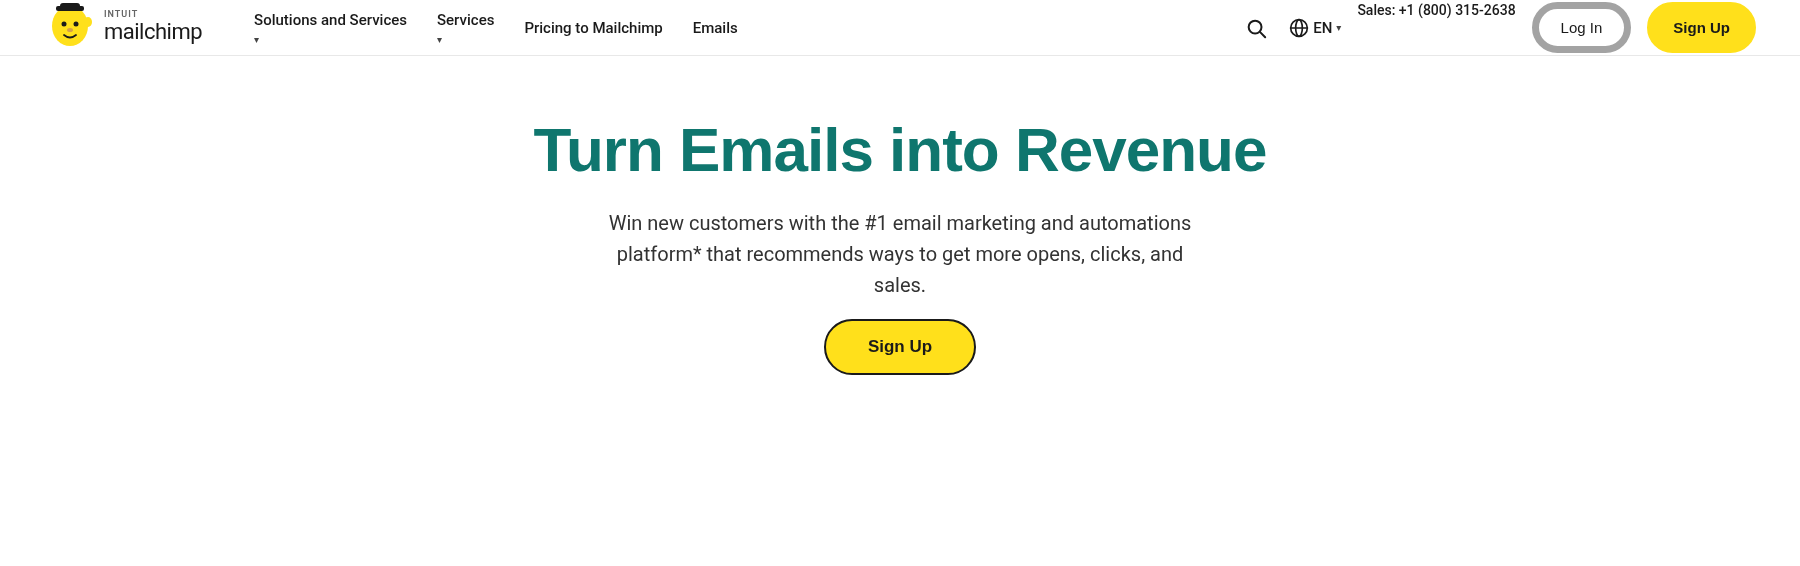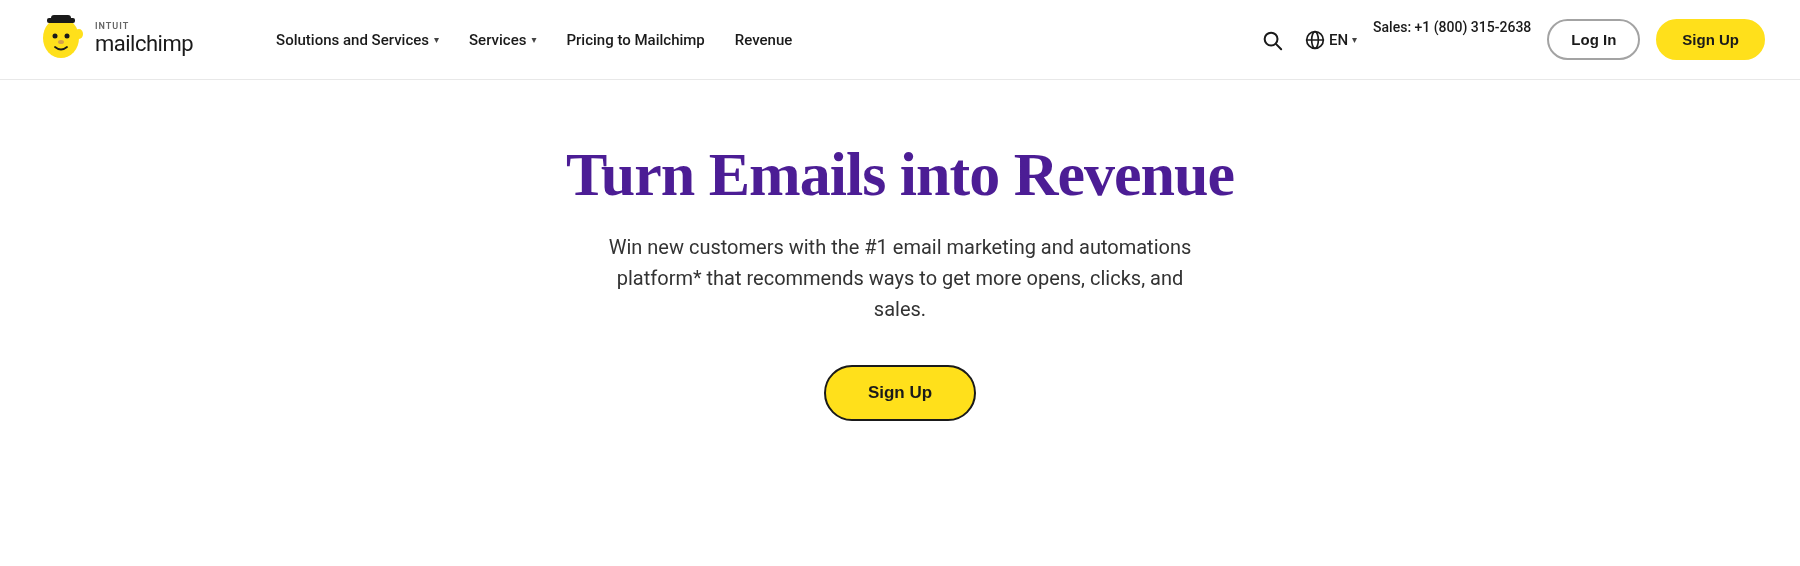--- a/index.html
+++ b/index.html
@@ -20,13 +20,12 @@
     nav {
       display: flex;
       align-items: center;
-      padding: 0 35px;
-      height: 80px;
+      padding: 0 44px;
+      height: 56px;
       background: #ffffff;
       border-bottom: 1px solid #e8e8e8;
       position: relative;
       z-index: 10;
-      gap: 31px;
     }
 
     .logo-area {

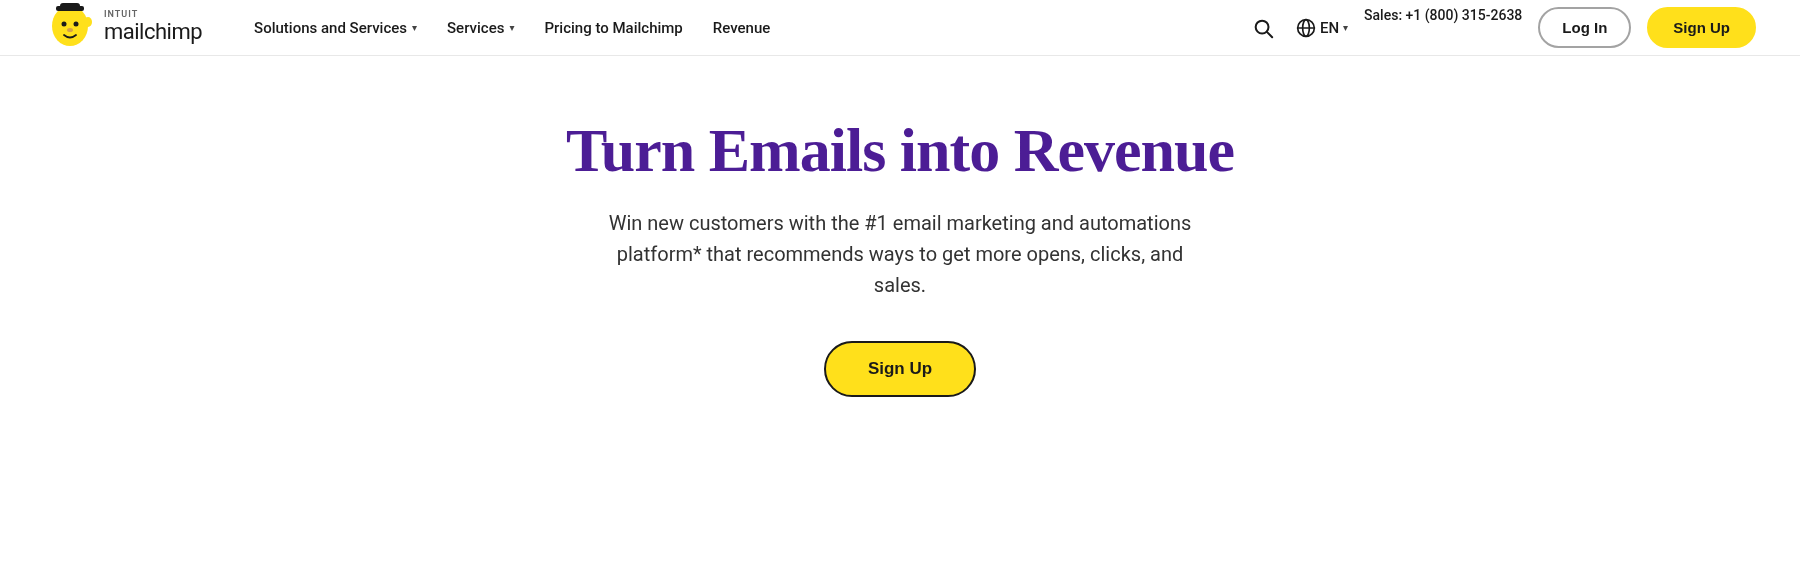--- a/index.html
+++ b/index.html
@@ -45,7 +45,7 @@
 
     .nav-item {
       display: flex;
-      align-items: center;
+      align-items: flex-start;
       gap: 5px;
       padding: 8px 12px;
       font-size: 15px;
@@ -55,6 +55,7 @@
       border-radius: 6px;
       white-space: nowrap;
       text-decoration: none;
+      flex-direction: column;
     }
 
     .chevron-icon {

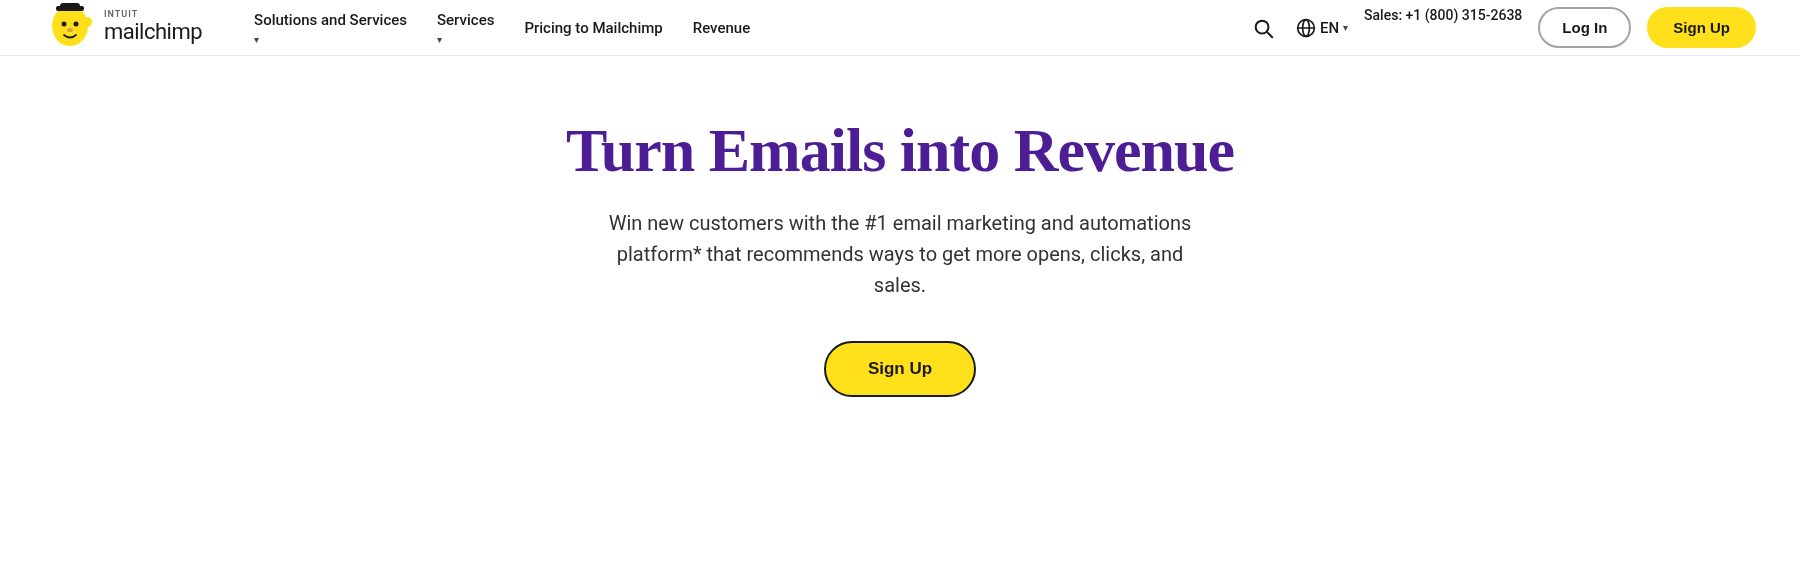--- a/index.html
+++ b/index.html
@@ -217,7 +217,7 @@
       <span>Pricing to Mailchimp</span>
     </a>
     <a class="nav-item">
-      <span>Revenue</span>
+      <span>Emails</span>
     </a>
   </div>
 

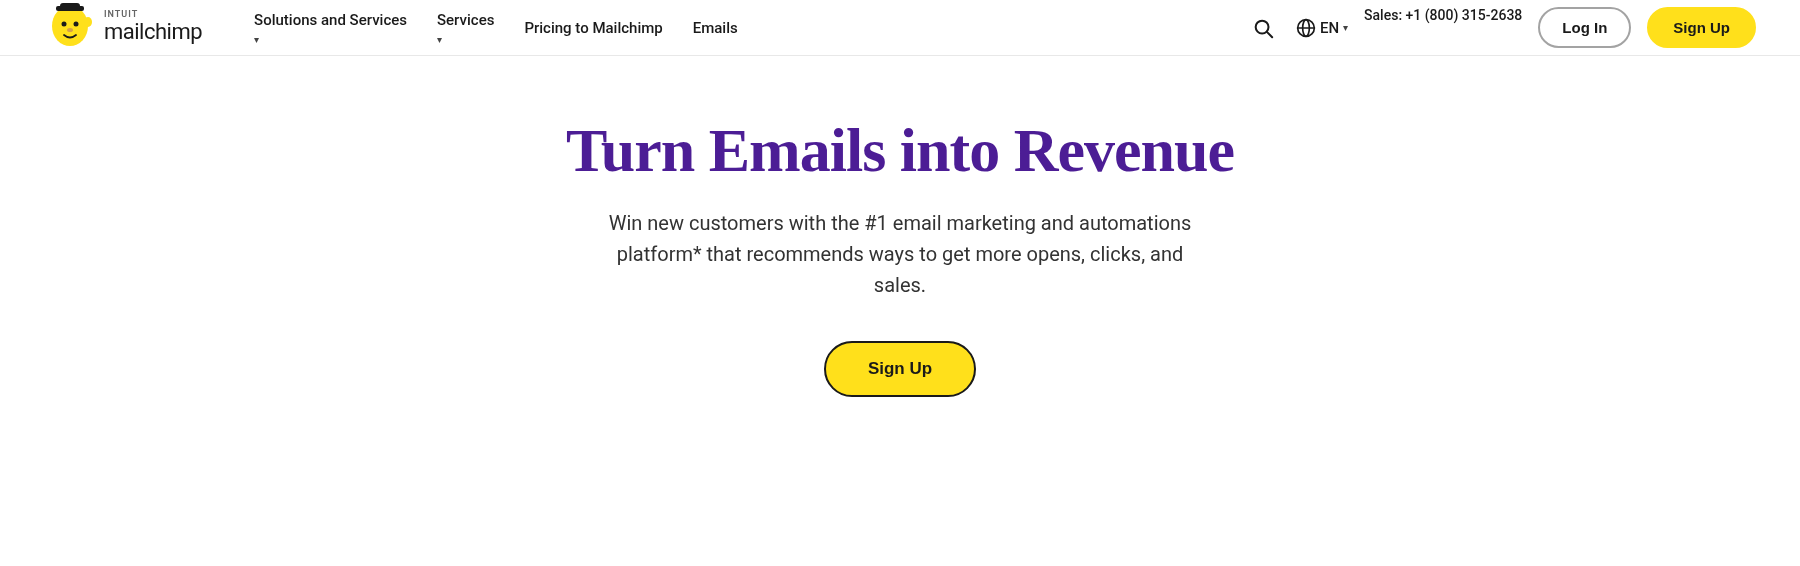--- a/index.html
+++ b/index.html
@@ -96,11 +96,11 @@
 
     .btn-login {
       padding: 10px 22px;
-      border: 2px solid #a3a3a3;
+      border: 7px solid #a3a3a3;
       border-radius: 30px;
       background: transparent;
       font-size: 15px;
-      font-weight: 700;
+      font-weight: 400;
       color: #1a1a1a;
       cursor: pointer;
       white-space: nowrap;

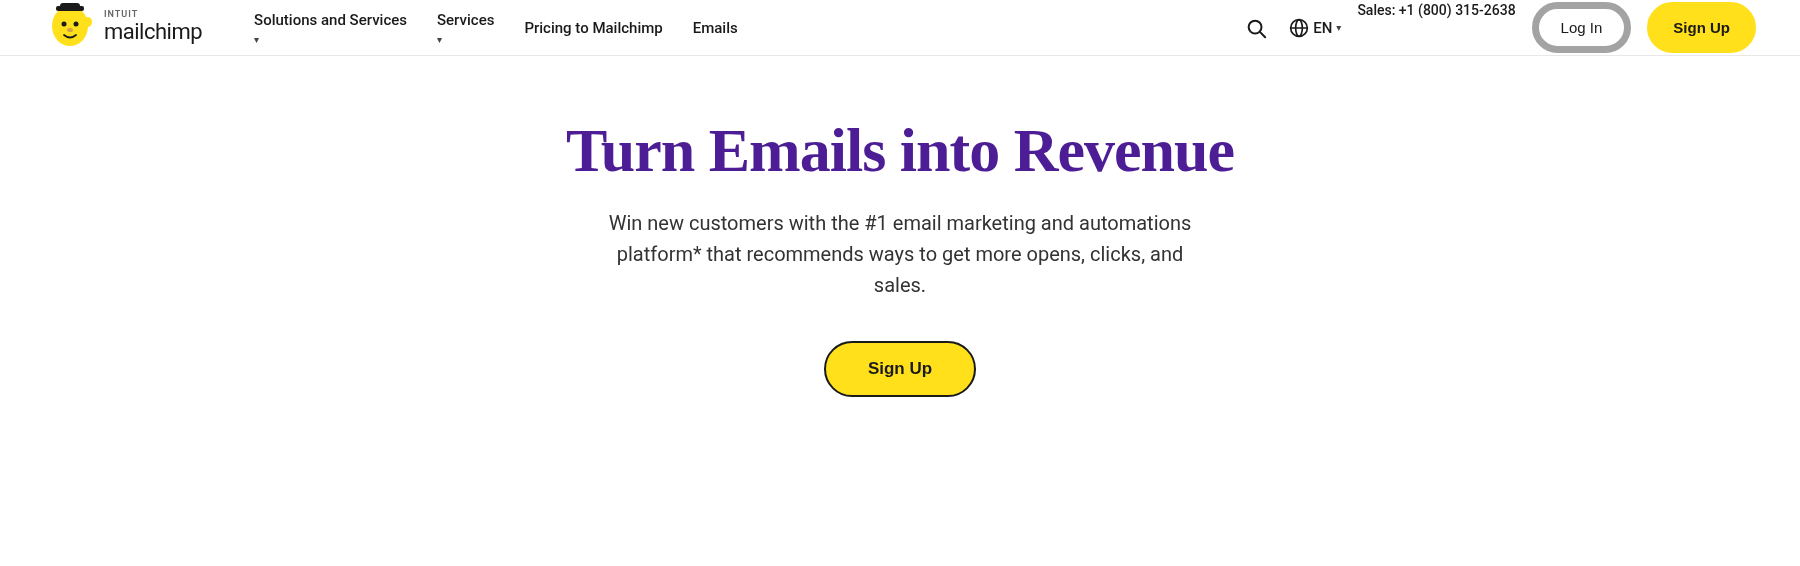--- a/index.html
+++ b/index.html
@@ -132,9 +132,9 @@
     .hero-title {
       font-size: 62px;
       font-weight: 800;
-      color: #4c1d95;
+      color: #0f766e;
       line-height: 1.1;
-      font-family: Liberation Serif, serif;
+      font-family: Liberation Sans, sans-serif;
       margin-bottom: 24px;
       letter-spacing: -1px;
     }

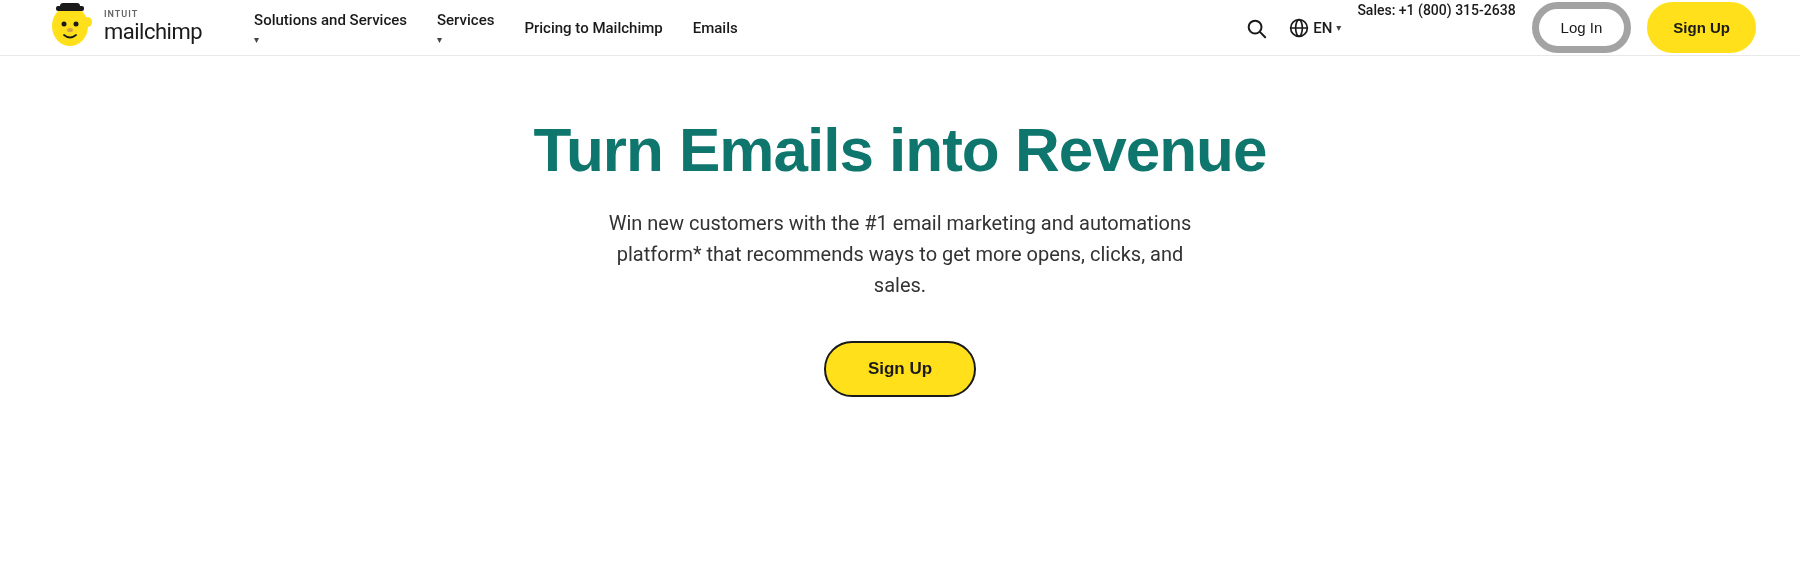--- a/index.html
+++ b/index.html
@@ -144,7 +144,7 @@
       color: #333333;
       line-height: 1.55;
       max-width: 600px;
-      margin-bottom: 40px;
+      margin-bottom: 18px;
       font-weight: 400;
     }
 

